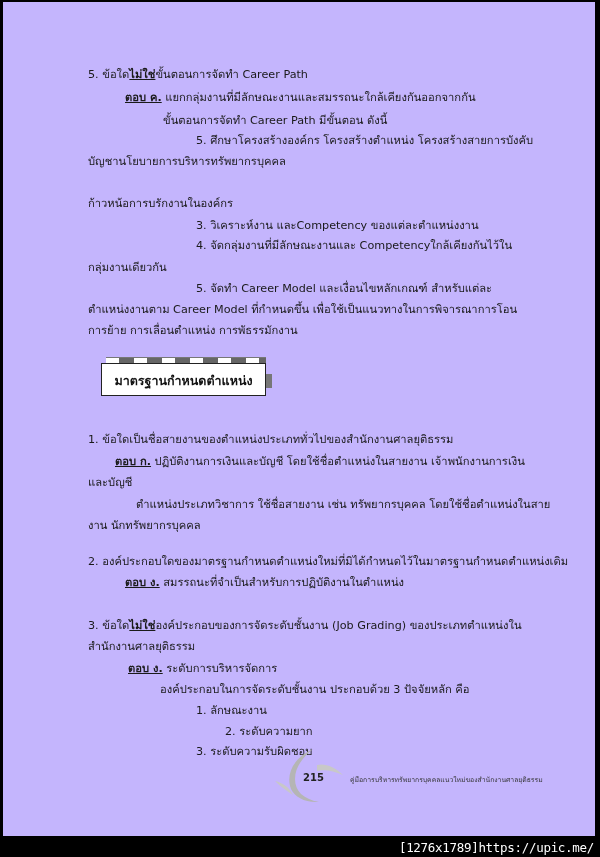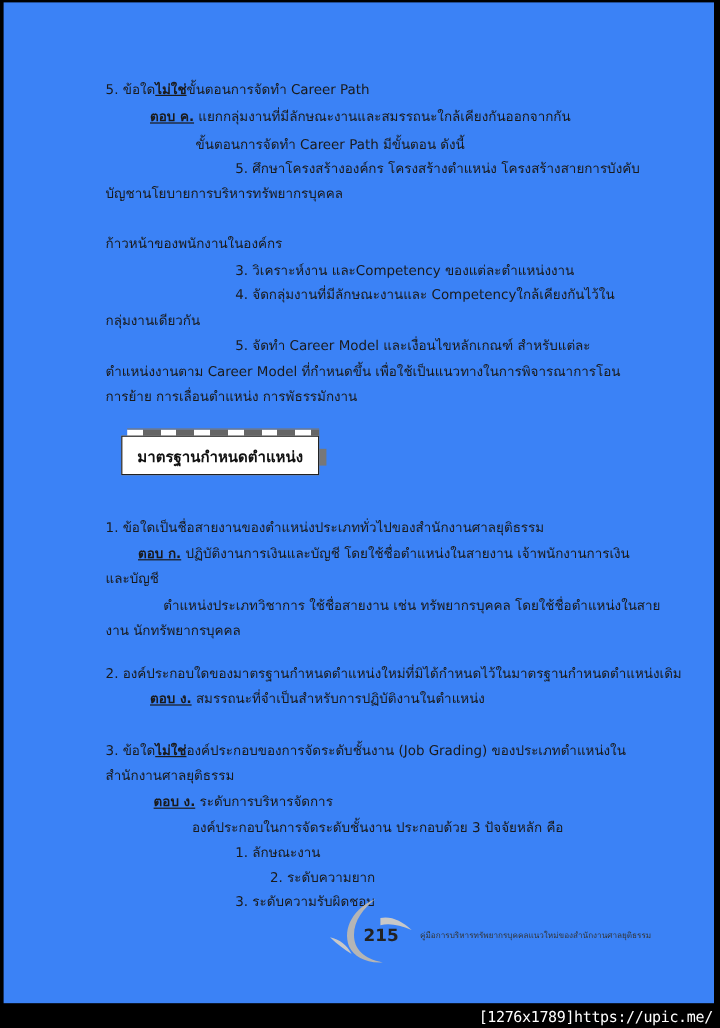--- a/index.html
+++ b/index.html
@@ -9,7 +9,7 @@
   }
   .page {
     position: absolute; left: 3px; top: 2px; width: 592px; height: 834px;
-    background: #3b82f6; overflow: hidden;
+    background: #c4b5fd; overflow: hidden;
   }
   .ln {
     position: absolute; font-size: 11.2px; line-height: 16px; white-space: nowrap; color: #1a1a1a;

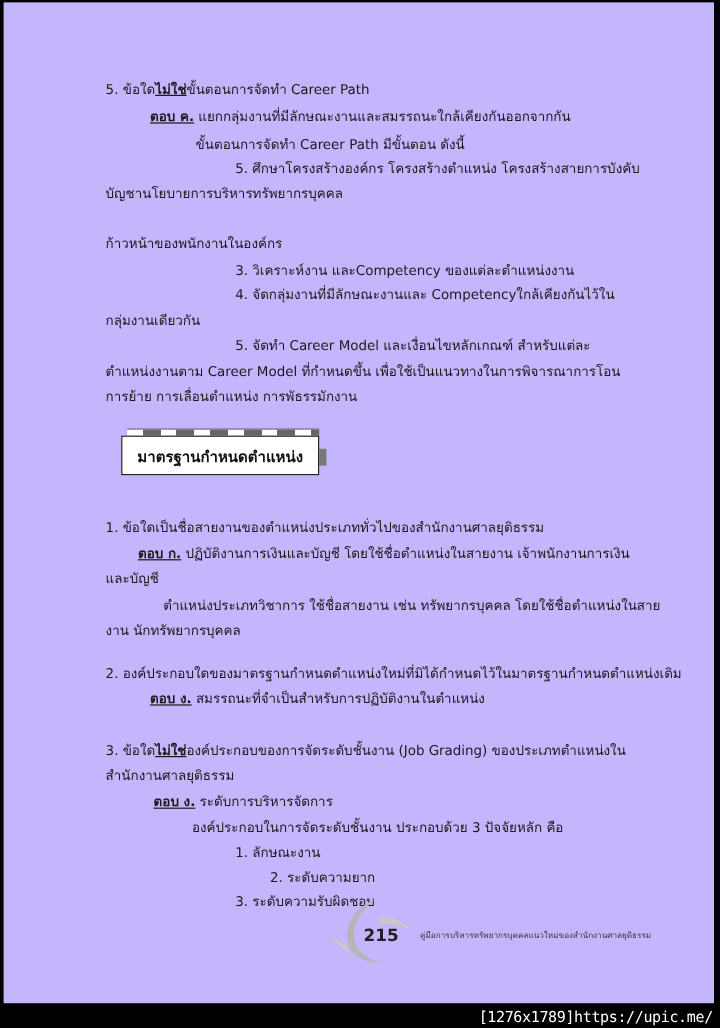--- a/index.html
+++ b/index.html
@@ -61,7 +61,7 @@
   <div class="ln" style="left:193px; top:131px;">5. ศึกษาโครงสร้างองค์กร โครงสร้างตำแหน่ง โครงสร้างสายการบังคับ</div>
   <div class="ln" style="left:85px; top:152px;">บัญชานโยบายการบริหารทรัพยากรบุคคล</div>
 
-  <div class="ln" style="left:85px; top:194px;">ก้าวหน้าของพนักงานในองค์กร</div>
+  <div class="ln" style="left:85px; top:194px;">ก้าวหน้อการบรักงานในองค์กร</div>
 
   <div class="ln" style="left:193px; top:216px;">3. วิเคราะห์งาน และCompetency ของแต่ละตำแหน่งงาน</div>
 

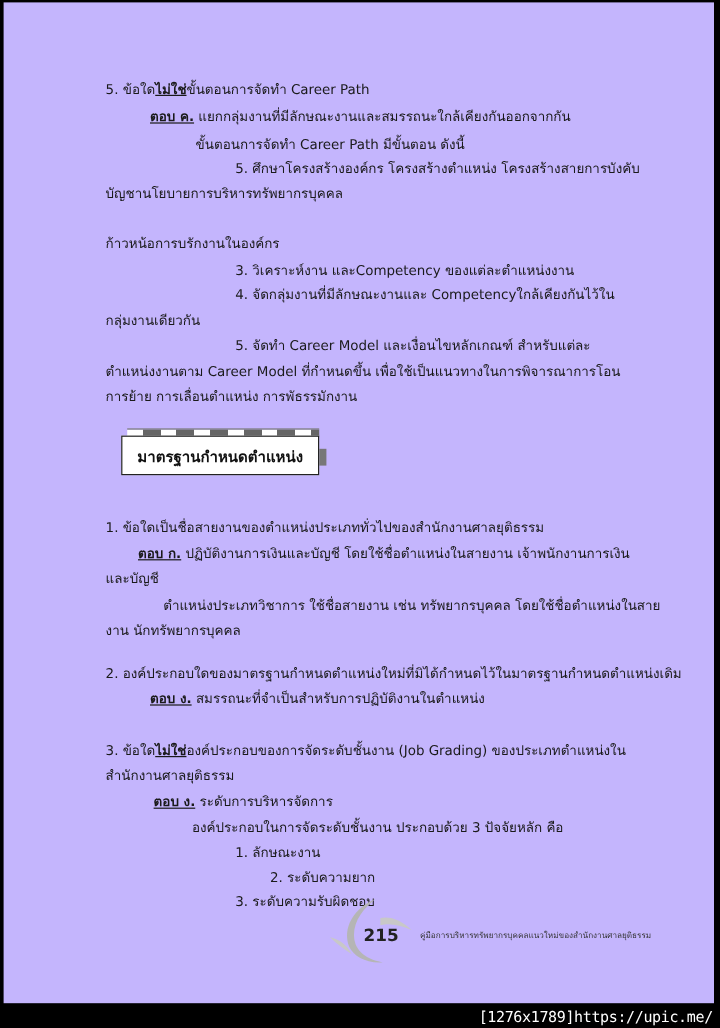--- a/index.html
+++ b/index.html
@@ -33,7 +33,7 @@
     position: absolute; left: 263px; top: 372px; width: 6px; height: 14px; background: #777;
   }
   .footer-num {
-    position: absolute; left: 300px; top: 770px; font-size: 14px; font-weight: bold; color: #222;
+    position: absolute; left: 300px; top: 770px; font-size: 10px; font-weight: bold; color: #222;
   }
   .footer-text {
     position: absolute; left: 347px; top: 772px; font-size: 6.8px; color: #333; white-space: nowrap;

